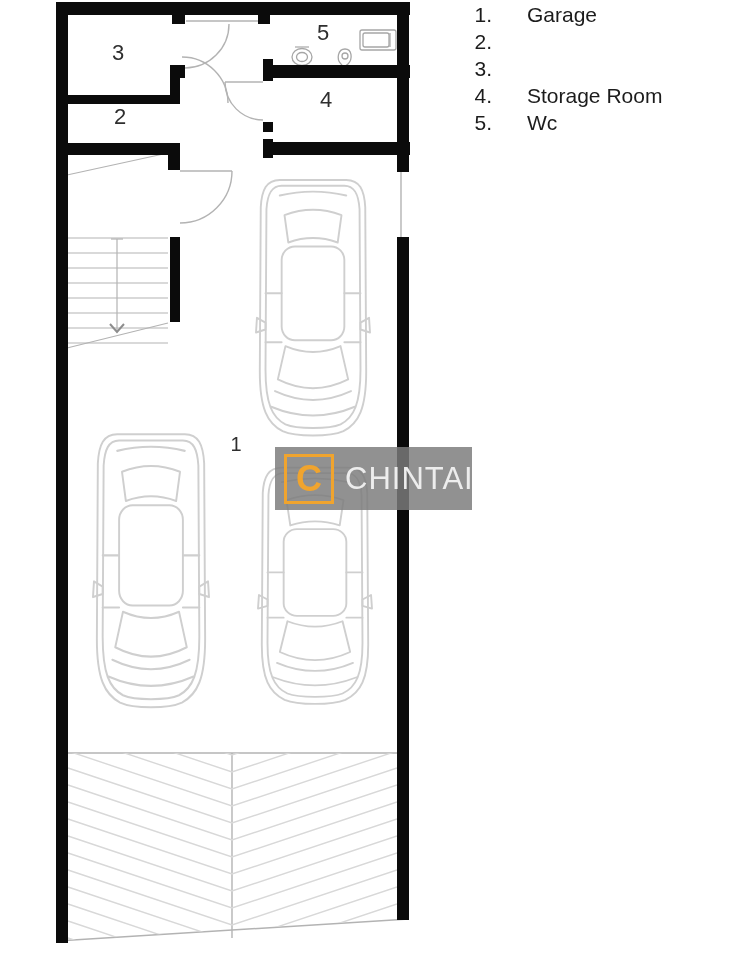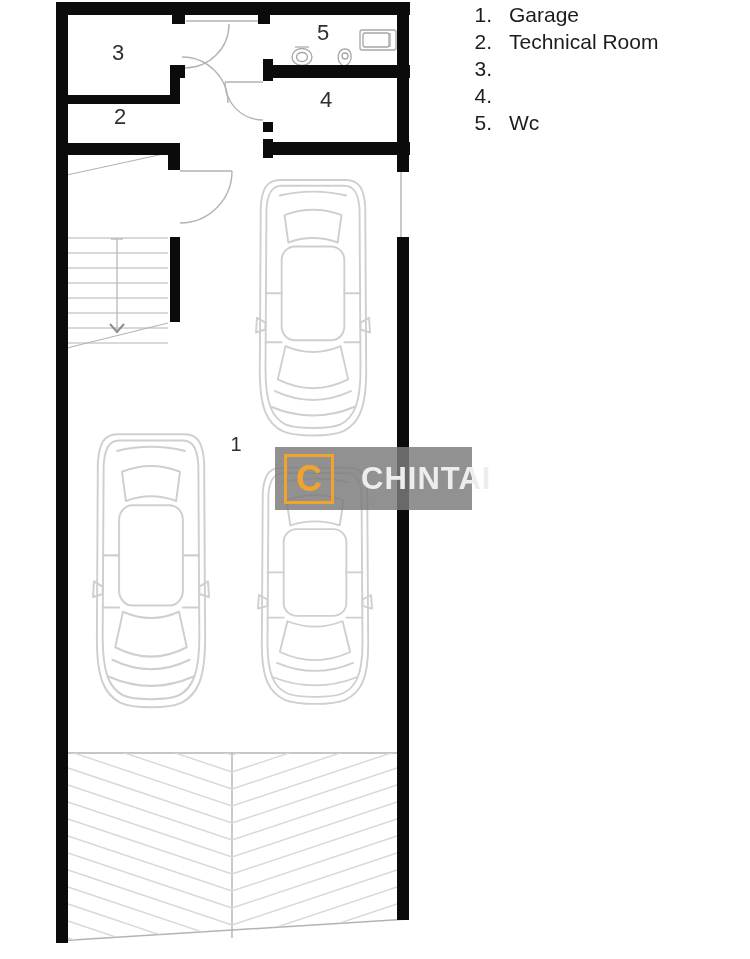--- a/index.html
+++ b/index.html
@@ -10,7 +10,7 @@
   .legend{position:absolute;left:470px;top:1px;}
   .legend-row{display:flex;line-height:27px;font-size:21px;color:#1c1c1c;}
   .legend-num{width:22px;text-align:right;margin-right:17px;}
-  .legend-label{white-space:nowrap;}
+  .legend-label{white-space:nowrap;margin-left:18px;}
   
   .watermark{position:absolute;left:275px;top:447px;width:197px;height:63px;
              display:flex;align-items:center;}

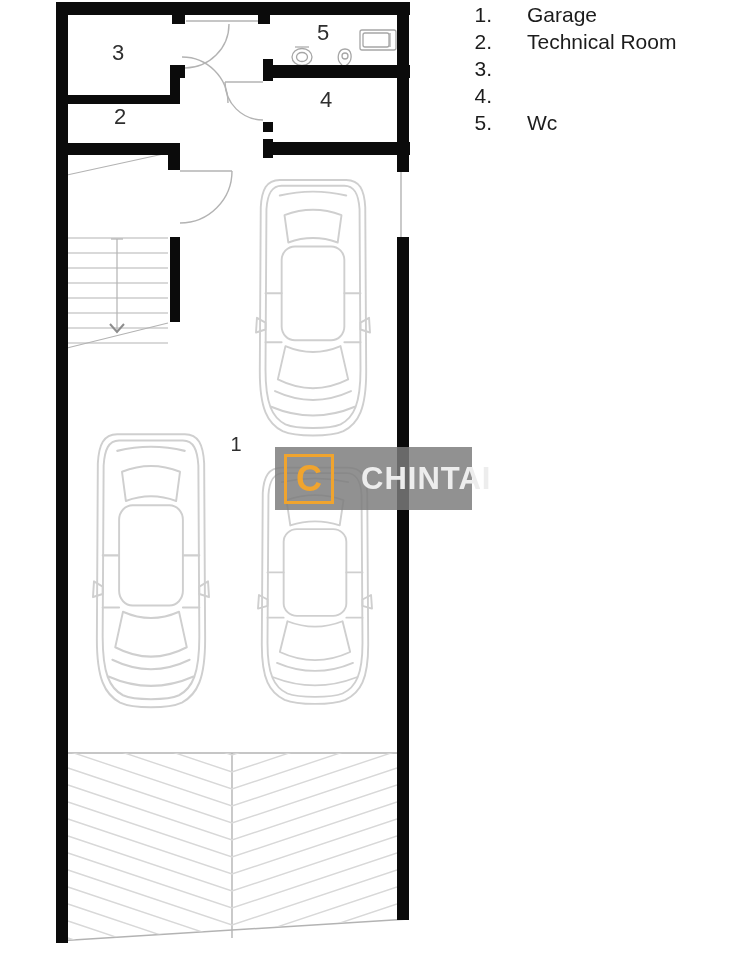--- a/index.html
+++ b/index.html
@@ -140,7 +140,6 @@
         </div>
         <div class="legend-row">
           <span class="legend-num">2.</span>
-          <span class="legend-label">Technical Room</span>
         </div>
         <div class="legend-row">
           <span class="legend-num">3.</span>

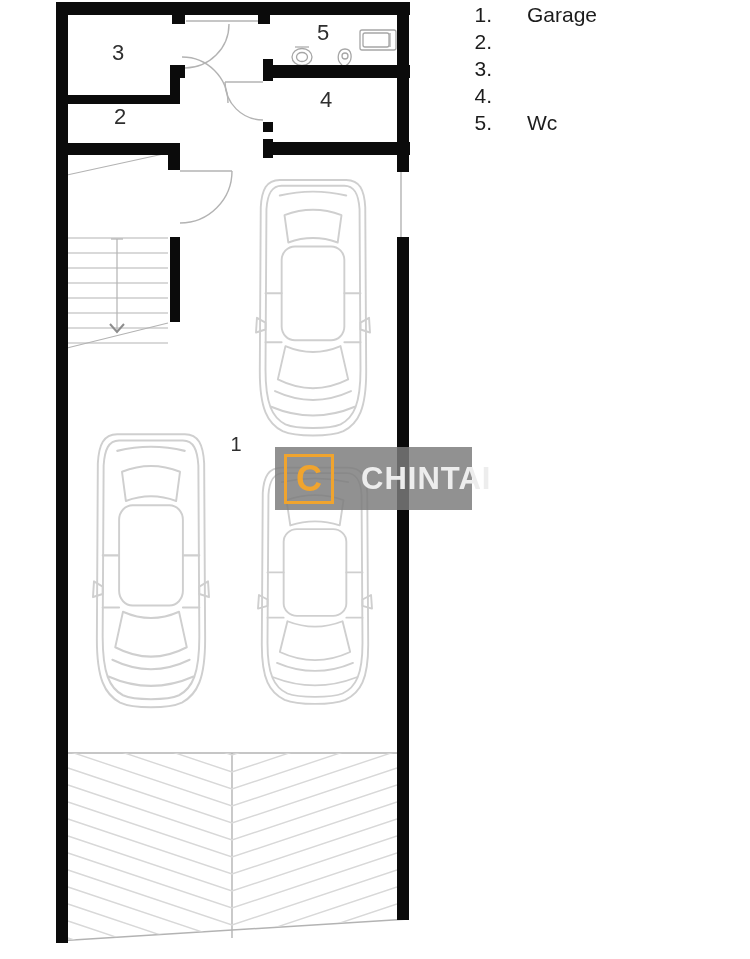--- a/index.html
+++ b/index.html
@@ -146,6 +146,7 @@
         </div>
         <div class="legend-row">
           <span class="legend-num">4.</span>
+          <span class="legend-label">Storage Room</span>
         </div>
         <div class="legend-row">
           <span class="legend-num">5.</span>

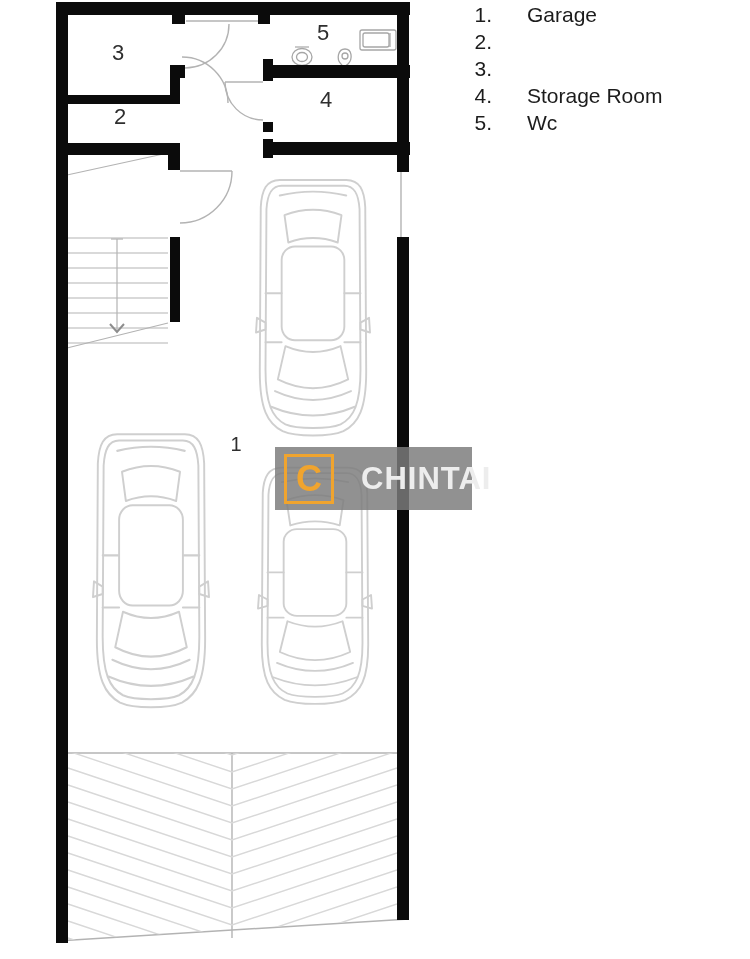--- a/index.html
+++ b/index.html
@@ -17,7 +17,7 @@
   .wm-square{width:44px;height:44px;border:3px solid;margin-left:9px;flex:0 0 auto;
              display:flex;align-items:center;justify-content:center;
              font-weight:bold;font-size:36px;line-height:1;}
-  .wm-text{font-weight:bold;font-size:31px;letter-spacing:1px;margin-left:27px;}
+  .wm-text{font-weight:normal;font-size:31px;letter-spacing:1px;margin-left:11px;}
   svg text{font-family:"Liberation Sans", sans-serif;}
 </style>
 </head>

